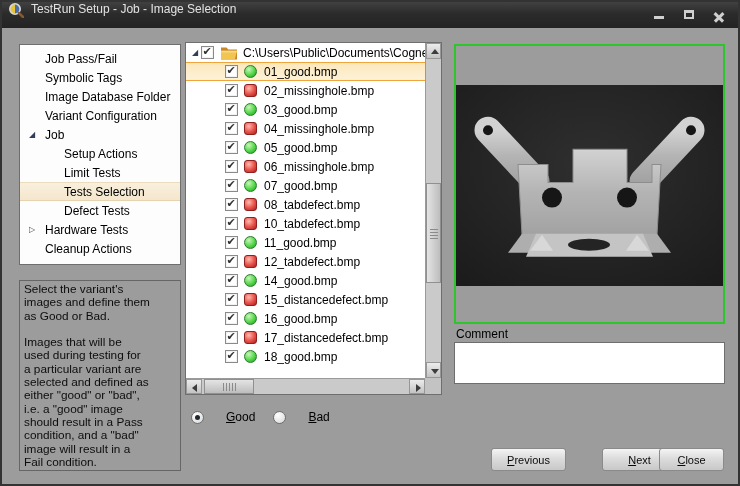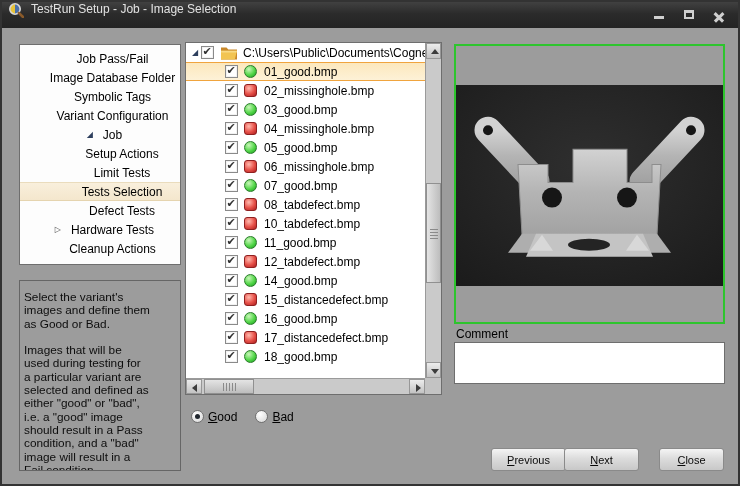--- a/index.html
+++ b/index.html
@@ -22,7 +22,7 @@
   #nav-panel { position:absolute; left:17px; top:42px; width:162px; height:221px;
     background:#fdfdfd; border:1px solid #6e6e6e; padding-top:4px; overflow:hidden; }
   .nav-row { height:19px; display:flex; align-items:center; font-size:12px; color:#000;
-    border-top:1px solid transparent; border-bottom:1px solid transparent; cursor:default;justify-content:center; }
+    border-top:1px solid transparent; border-bottom:1px solid transparent; cursor:default; }
   .nav-exp { width:12px; margin-left:6px; font-size:8px; text-align:center; flex:none; }
   .exp-expanded .nav-exp::before { content:"◢"; color:#2e3f5e; }
   .exp-collapsed .nav-exp::before { content:"▷"; color:#4a4a4a; }

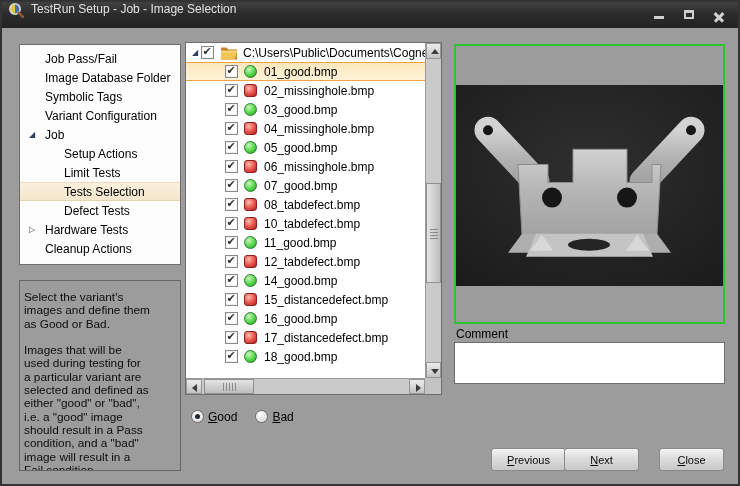--- a/index.html
+++ b/index.html
@@ -136,11 +136,11 @@
       </div>
       <div class="nav-row">
         <span class="nav-exp"></span>
+        <span class="nav-label">Symbolic Tags</span>
+      </div>
+      <div class="nav-row">
+        <span class="nav-exp"></span>
         <span class="nav-label">Image Database Folder</span>
-      </div>
-      <div class="nav-row">
-        <span class="nav-exp"></span>
-        <span class="nav-label">Symbolic Tags</span>
       </div>
       <div class="nav-row">
         <span class="nav-exp"></span>

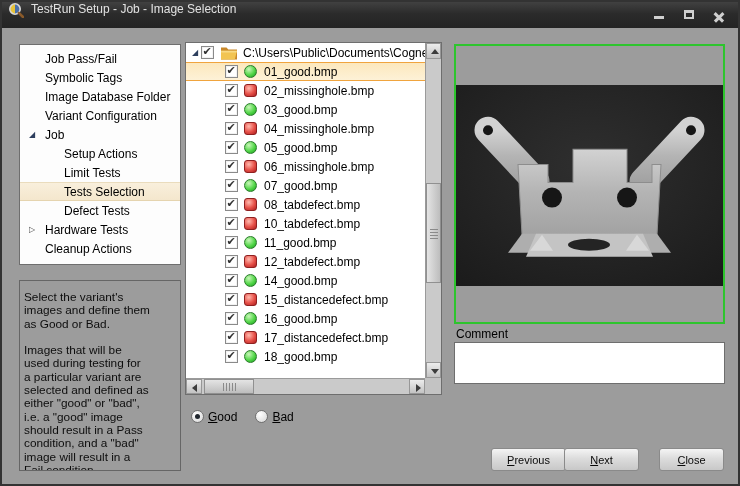--- a/index.html
+++ b/index.html
@@ -32,7 +32,7 @@
 
   
   #desc-box { position:absolute; left:17px; top:278px; width:162px; height:191px;
-    border:1px solid #666; padding:10px 4px; font-size:11.8px; line-height:13.3px;
+    border:1px solid #666; padding:2px 4px; font-size:11.8px; line-height:13.3px;
     color:#0d0d0d; white-space:pre-line; overflow:hidden; }
 
   

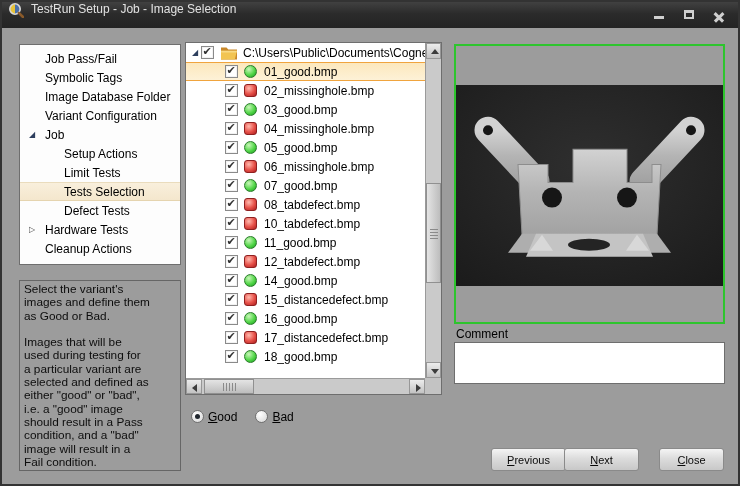--- a/index.html
+++ b/index.html
@@ -79,7 +79,7 @@
 
   
   #radio-row { position:absolute; left:189px; top:408px; display:flex; align-items:center; gap:18px; }
-  .radio-item { display:flex; gap:4px; font-size:12px; color:#000; cursor:default; }
+  .radio-item { display:flex; align-items:center; gap:22px; font-size:12px; color:#000; cursor:default; }
   .radio-circle { width:13px; height:13px; border-radius:50%; border:1px solid #707070;
     background:radial-gradient(circle at 35% 30%, #ffffff, #d5d5d5); position:relative; flex:none; }
   .radio-item.on .radio-circle::after { content:""; position:absolute; left:3px; top:3px; width:5px; height:5px;

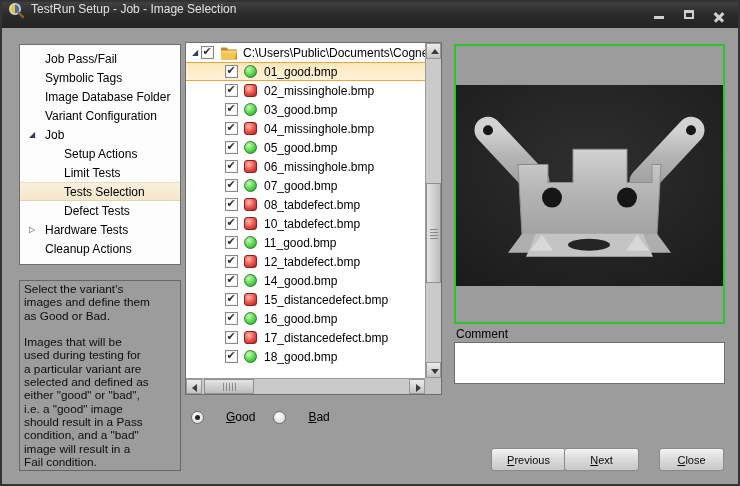--- a/index.html
+++ b/index.html
@@ -98,7 +98,7 @@
     background:linear-gradient(#f4f4f4,#dcdcdc 45%,#c8c8c8); border:1px solid #8a8a8a; border-radius:3px;
     font-family:inherit; cursor:default; }
   #btn-previous { left:489px; width:75px; }
-  #btn-next { left:562px; width:75px; }
+  #btn-next { left:600px; width:75px; }
   #btn-close { left:657px; width:65px; }
 </style>
 </head>

